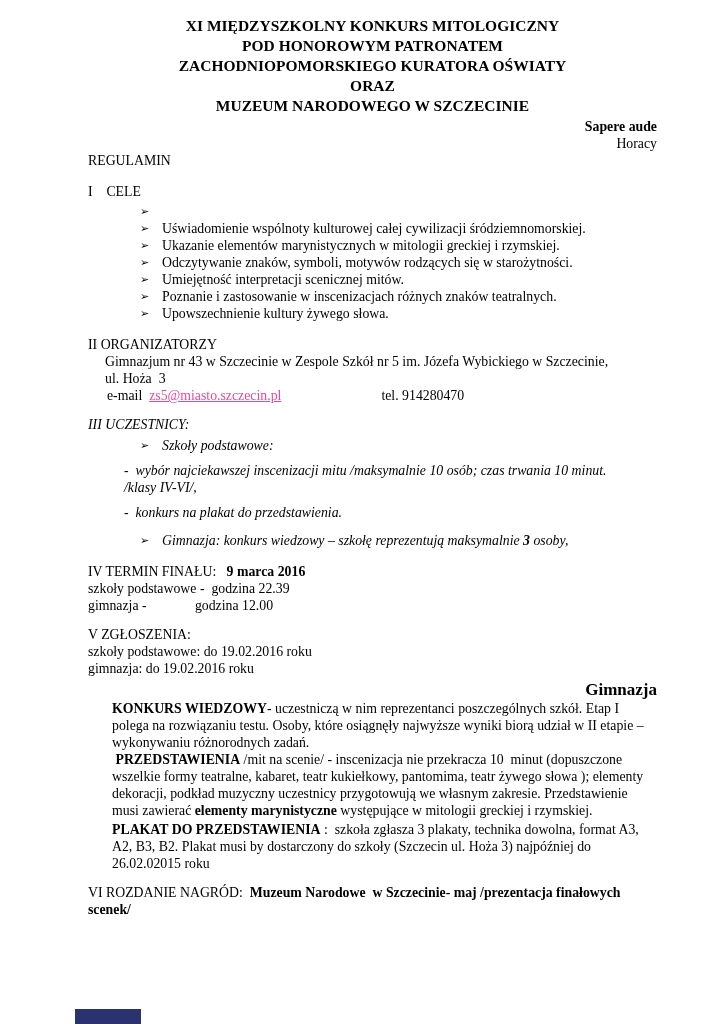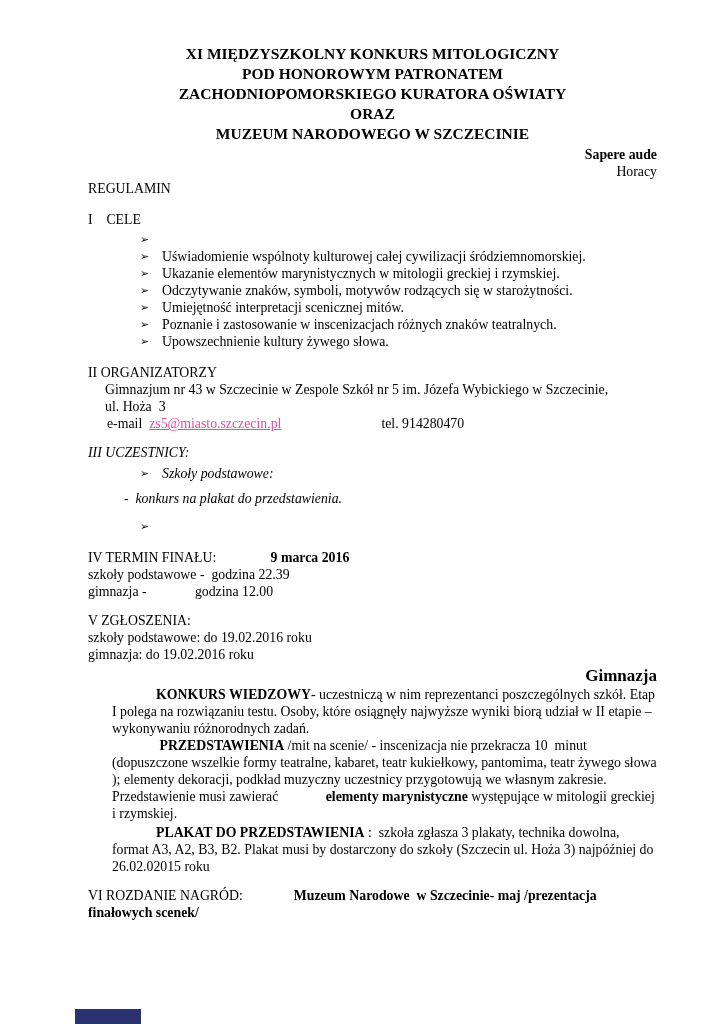--- a/index.html
+++ b/index.html
@@ -8,7 +8,7 @@
     width:725px;height:1024px;
     box-sizing:border-box;
     background:#ffffff;
-    padding:44px 68px 0 88px;
+    padding:16px 68px 0 88px;
     font-family:"Liberation Serif","DejaVu Serif",serif;
     font-size:13.8px;line-height:17px;color:#000;
     overflow:hidden;

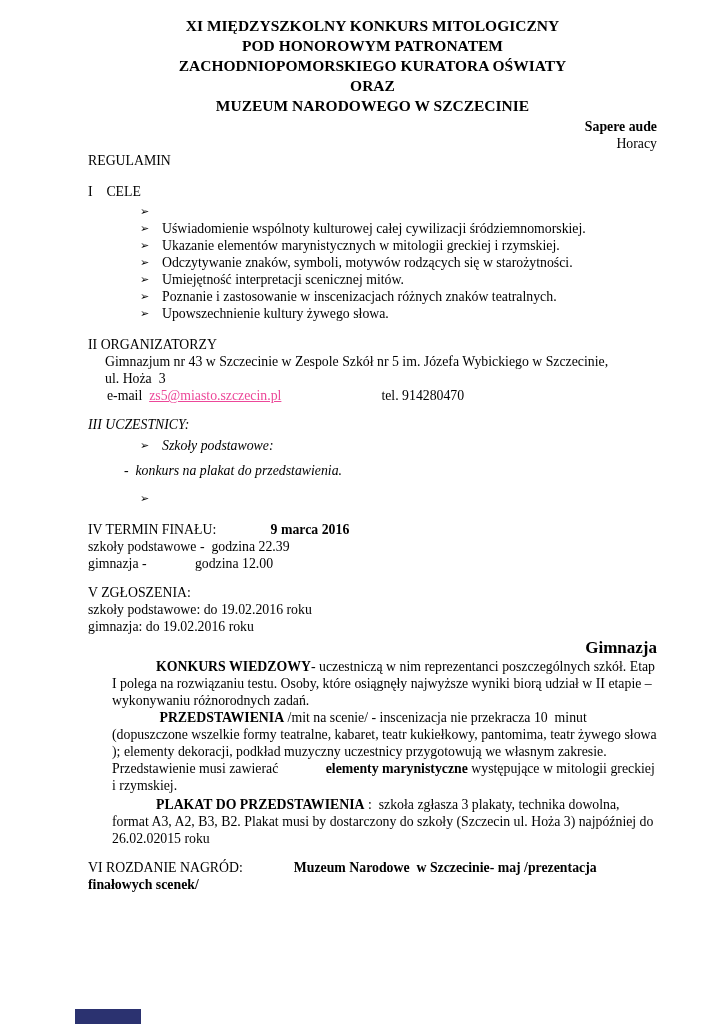--- a/index.html
+++ b/index.html
@@ -14,7 +14,7 @@
     overflow:hidden;
   }
   .t{white-space:pre-wrap;}
-  .b{font-weight:bold;margin-left:44px;}
+  .b{font-weight:bold;}
   .center{}
   .title{ text-align:center;font-weight:bold;font-size:15.5px;line-height:20px;}
   .motto{text-align:right;margin-top:2px;line-height:17px;}

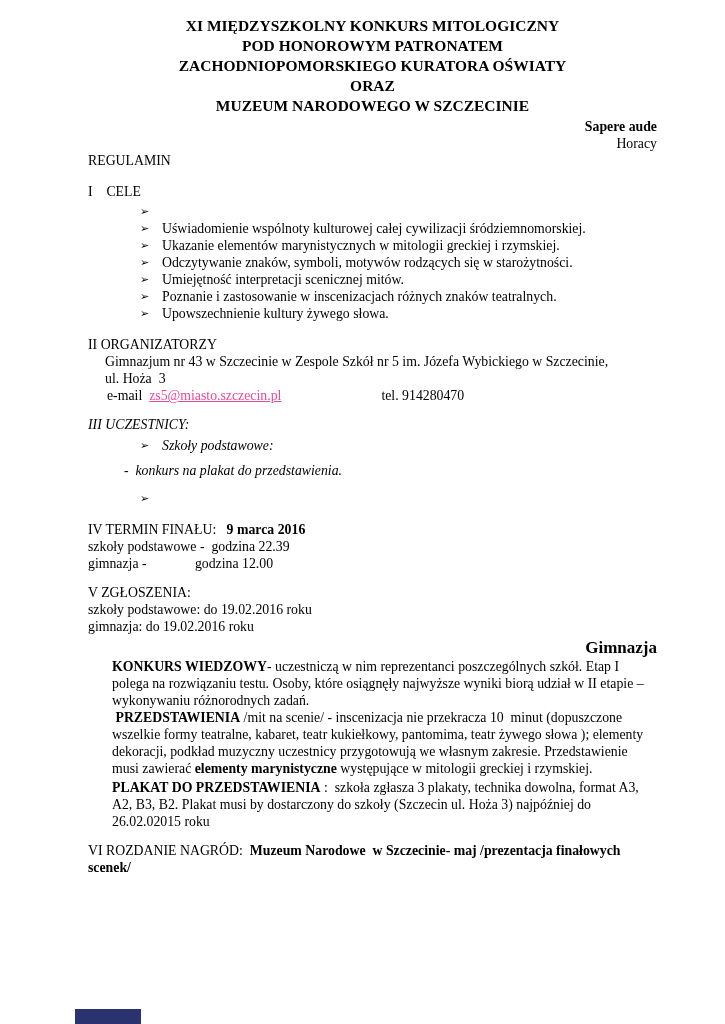--- a/index.html
+++ b/index.html
@@ -109,6 +109,8 @@
         <span class="bul">➢</span>
         <span class="t">Szkoły podstawowe:</span>
       </div>
+    <div class="sub t">-  wybór najciekawszej inscenizacji mitu /maksymalnie 10 osób; czas trwania 10 minut.
+/klasy IV-VI/,</div>
     <div class="sub t">-  konkurs na plakat do przedstawienia.</div>
     <div class="brow g2">
         <span class="bul">➢</span>

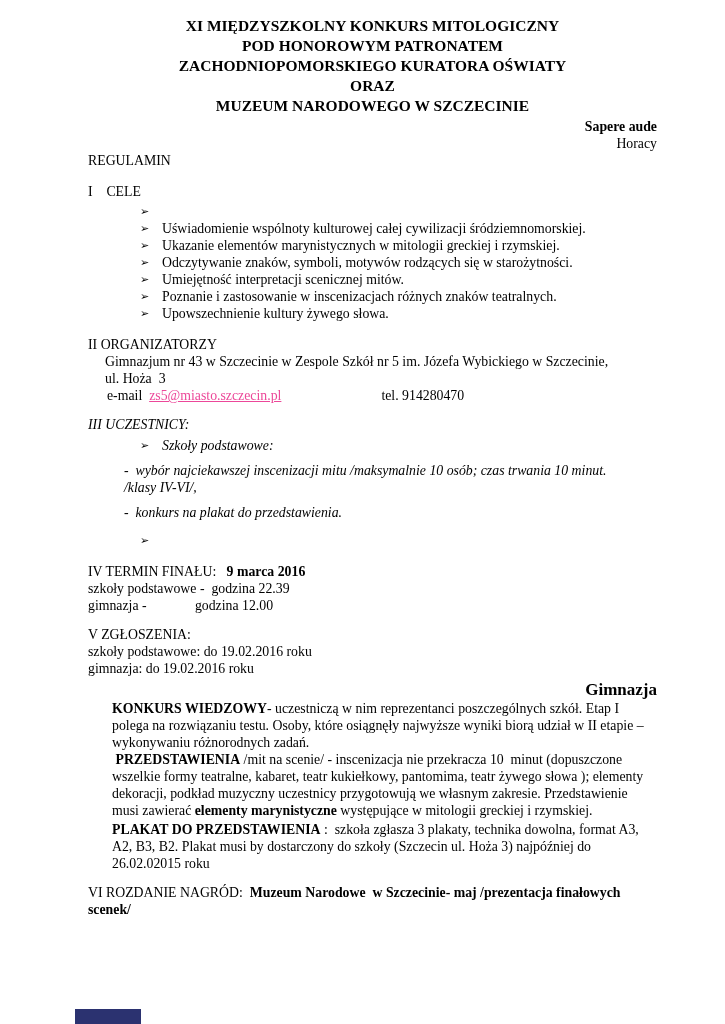--- a/index.html
+++ b/index.html
@@ -114,6 +114,7 @@
     <div class="sub t">-  konkurs na plakat do przedstawienia.</div>
     <div class="brow g2">
         <span class="bul">➢</span>
+        <span><span class="t">Gimnazja: konkurs wiedzowy – szkołę reprezentują maksymalnie </span><span class="t b">3</span><span class="t"> osoby,</span></span>
       </div>
   </div>
 

